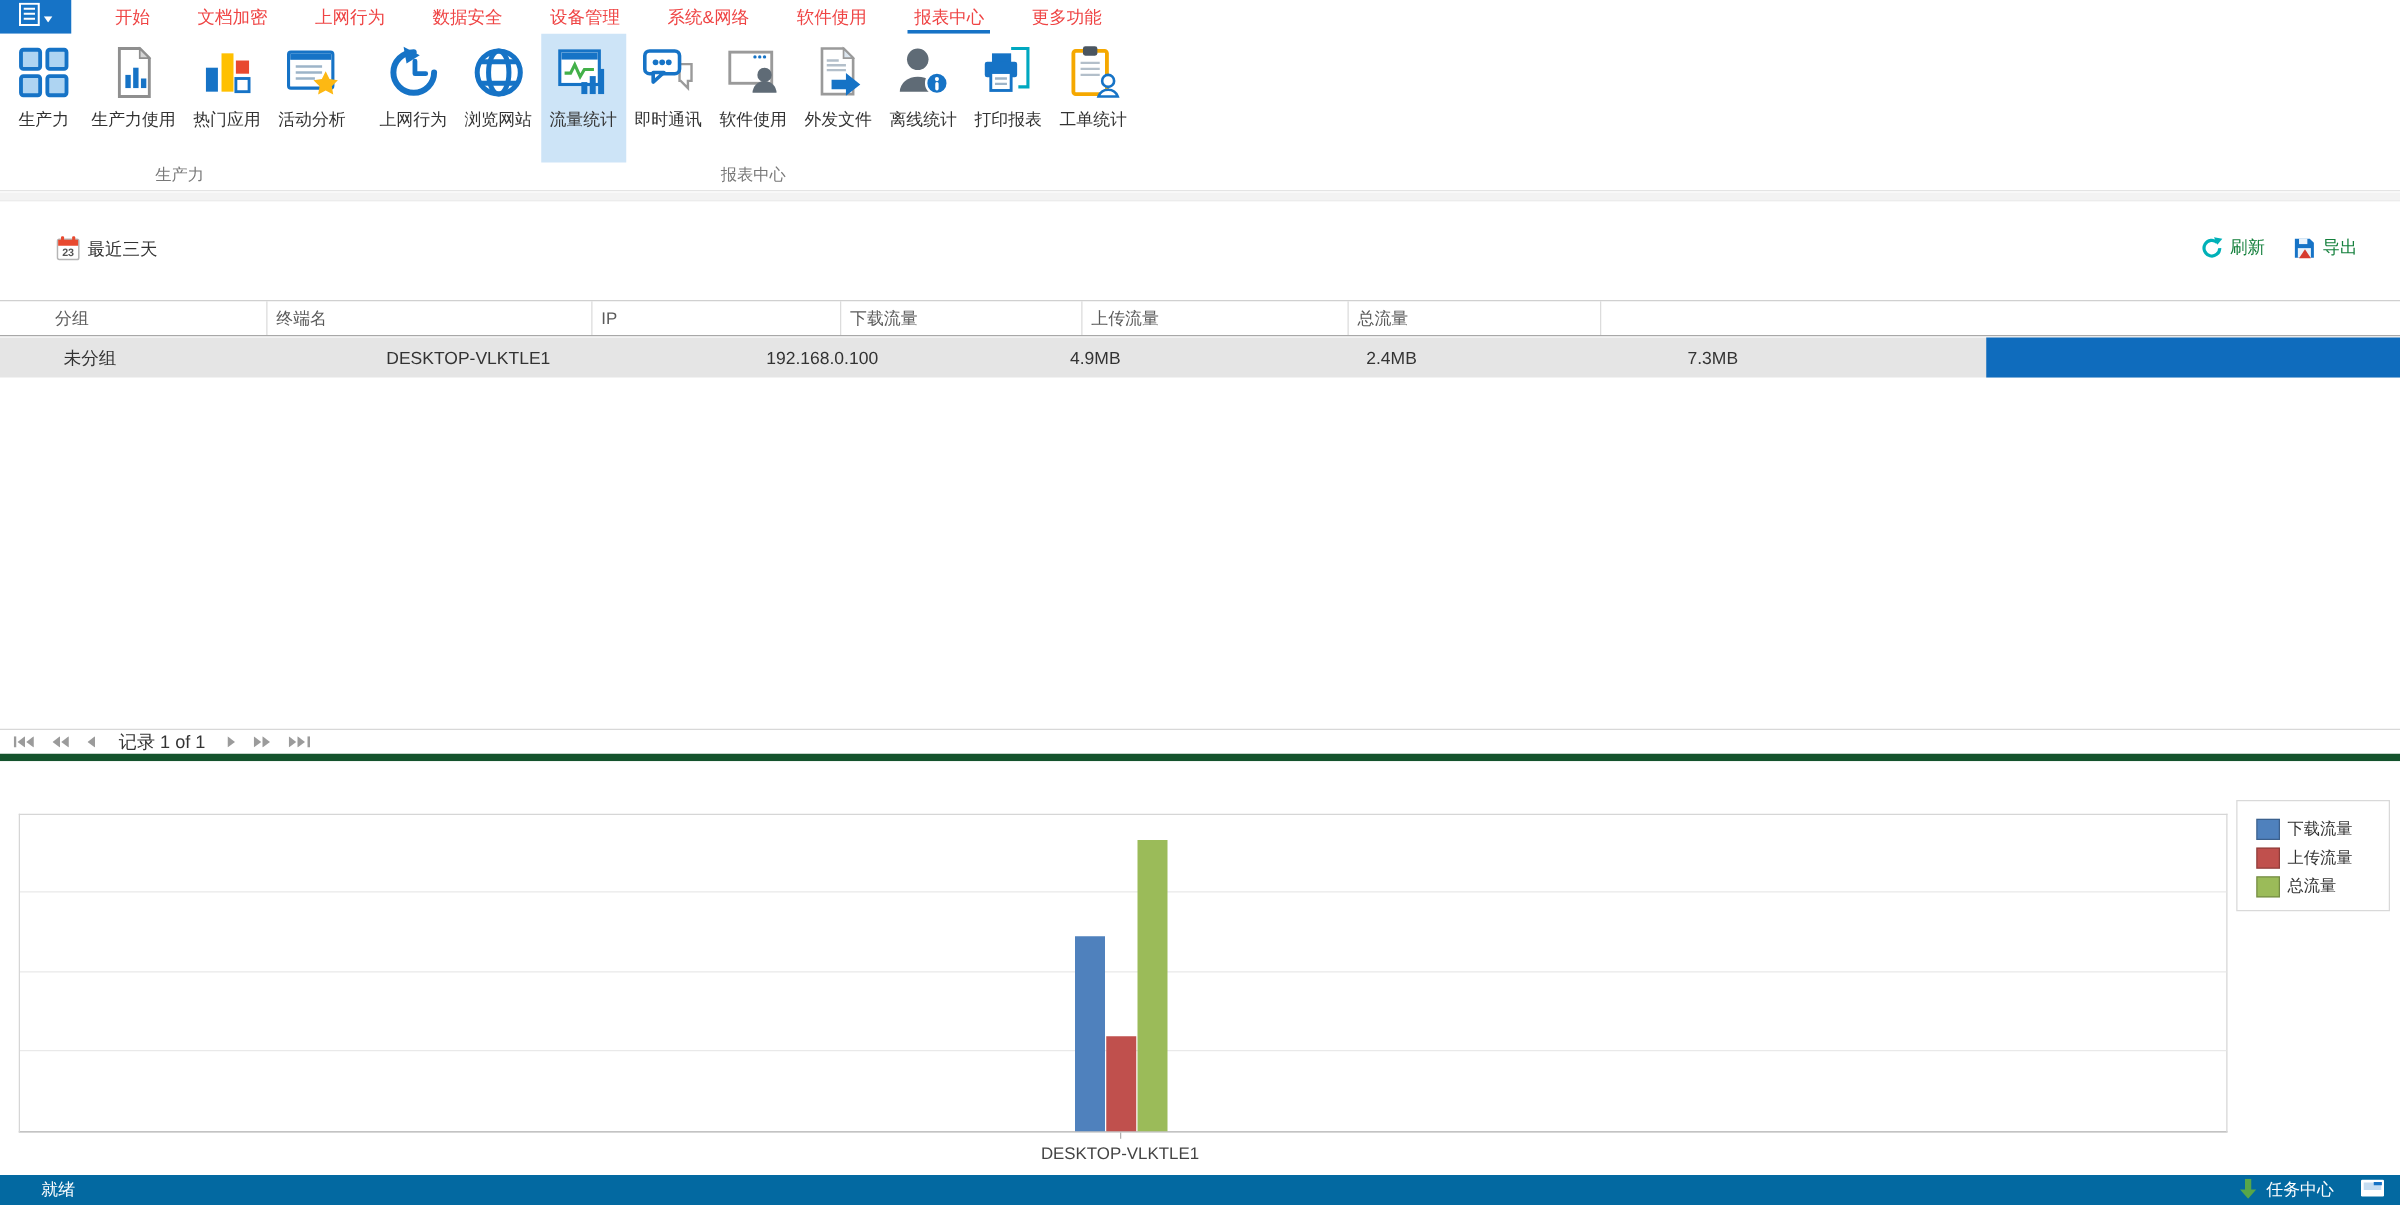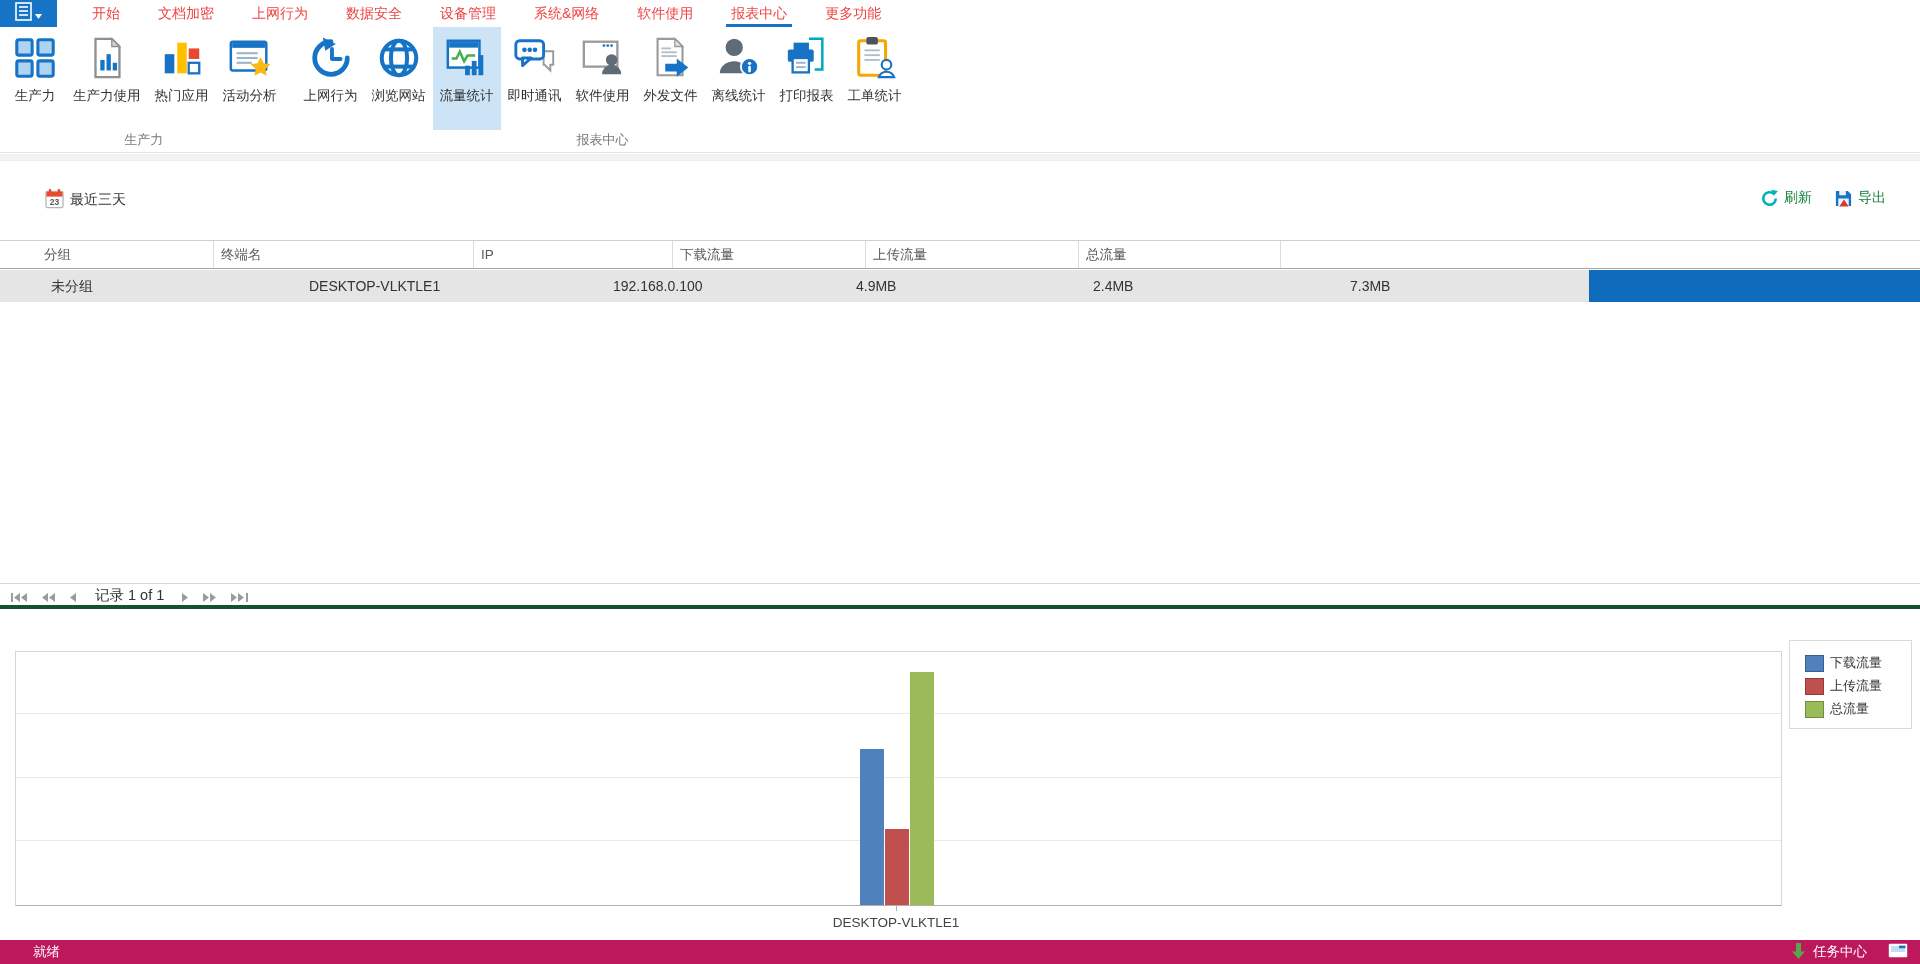--- a/index.html
+++ b/index.html
@@ -41,7 +41,7 @@
   .history-bar { position:absolute; inset:0; background:#0f6cbd; }
 
   
-  .pager { position:absolute; top:583px; left:0; right:0; height:26px; border-top:1px solid #d8d8d8; border-bottom:4px solid #14532d; display:flex; align-items:flex-end; padding-left:7px; gap:6px; background:#fff; }
+  .pager { position:absolute; top:583px; left:0; right:0; height:26px; border-top:1px solid #d8d8d8; border-bottom:6px solid #14532d; display:flex; align-items:center; padding-left:7px; gap:6px; background:#fff; }
   .pg-btn { padding:3px 4px; display:flex; align-items:center; cursor:pointer; }
   .pg-btn svg { fill:#9b9b9b; }
   .pager-text { font-size:14.5px; color:#333; margin:0 8px; }

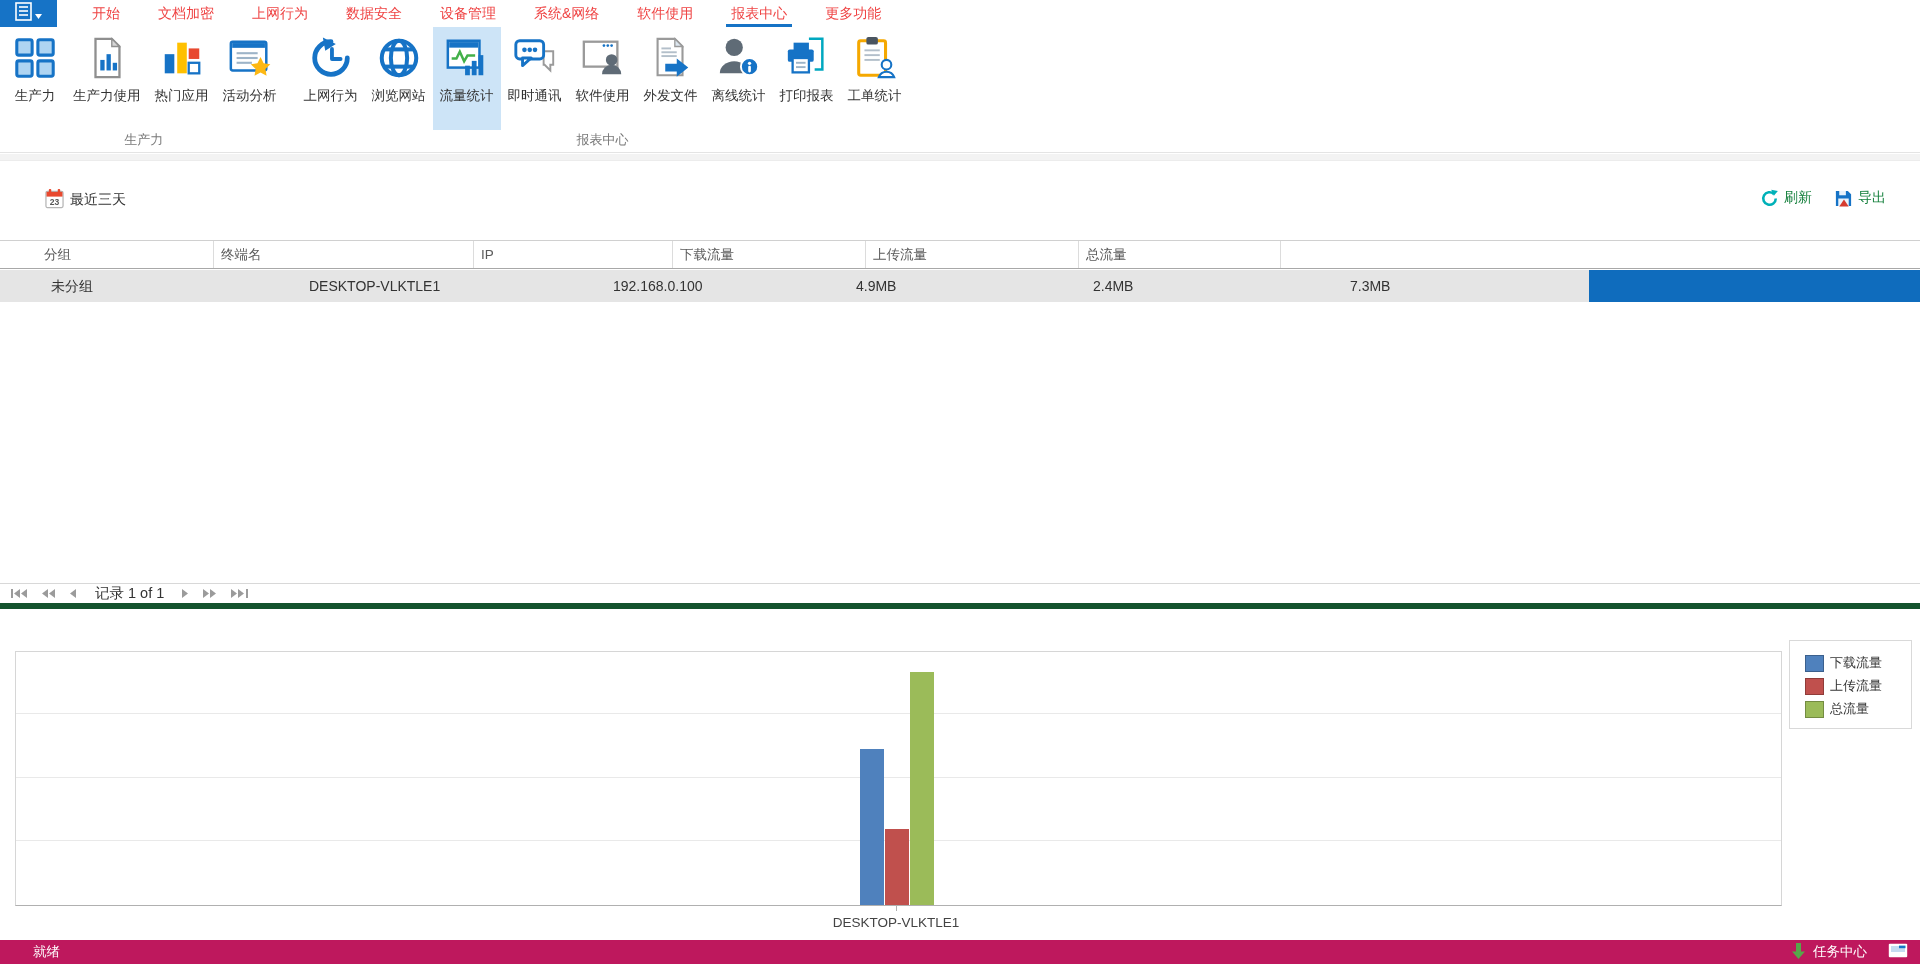--- a/index.html
+++ b/index.html
@@ -58,7 +58,7 @@
   .legend-swatch { width:19px; height:17px; display:inline-block; }
 
   
-  .statusbar { position:absolute; top:940px; left:0; right:0; height:24px; background:#be185d; display:flex; align-items:center; color:#fff; font-size:13.5px; }
+  .statusbar { position:absolute; top:940px; left:0; right:0; height:24px; background:#0369a1; display:flex; align-items:center; color:#fff; font-size:13.5px; }
   .status-left { margin-left:33px; }
   .status-right { margin-left:auto; margin-right:12px; display:flex; align-items:center; gap:7px; }
   .task-center { cursor:pointer; }

